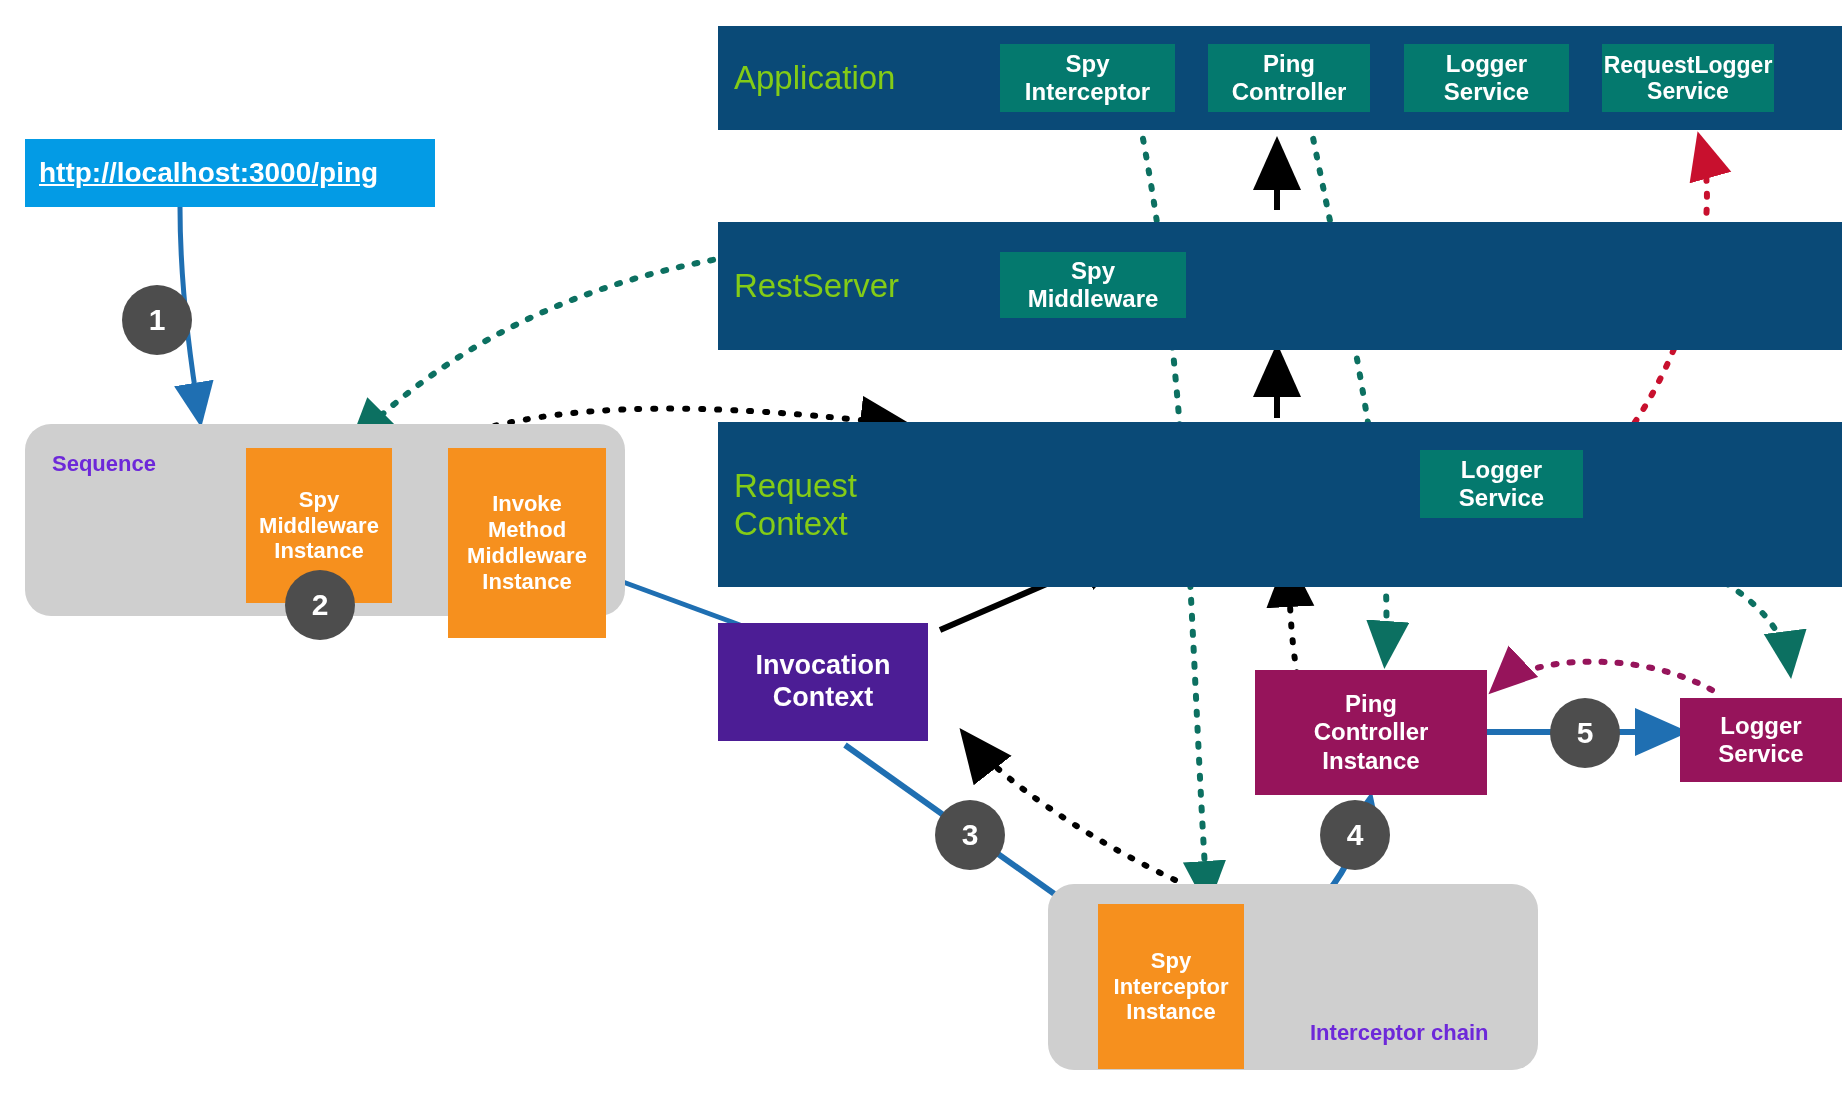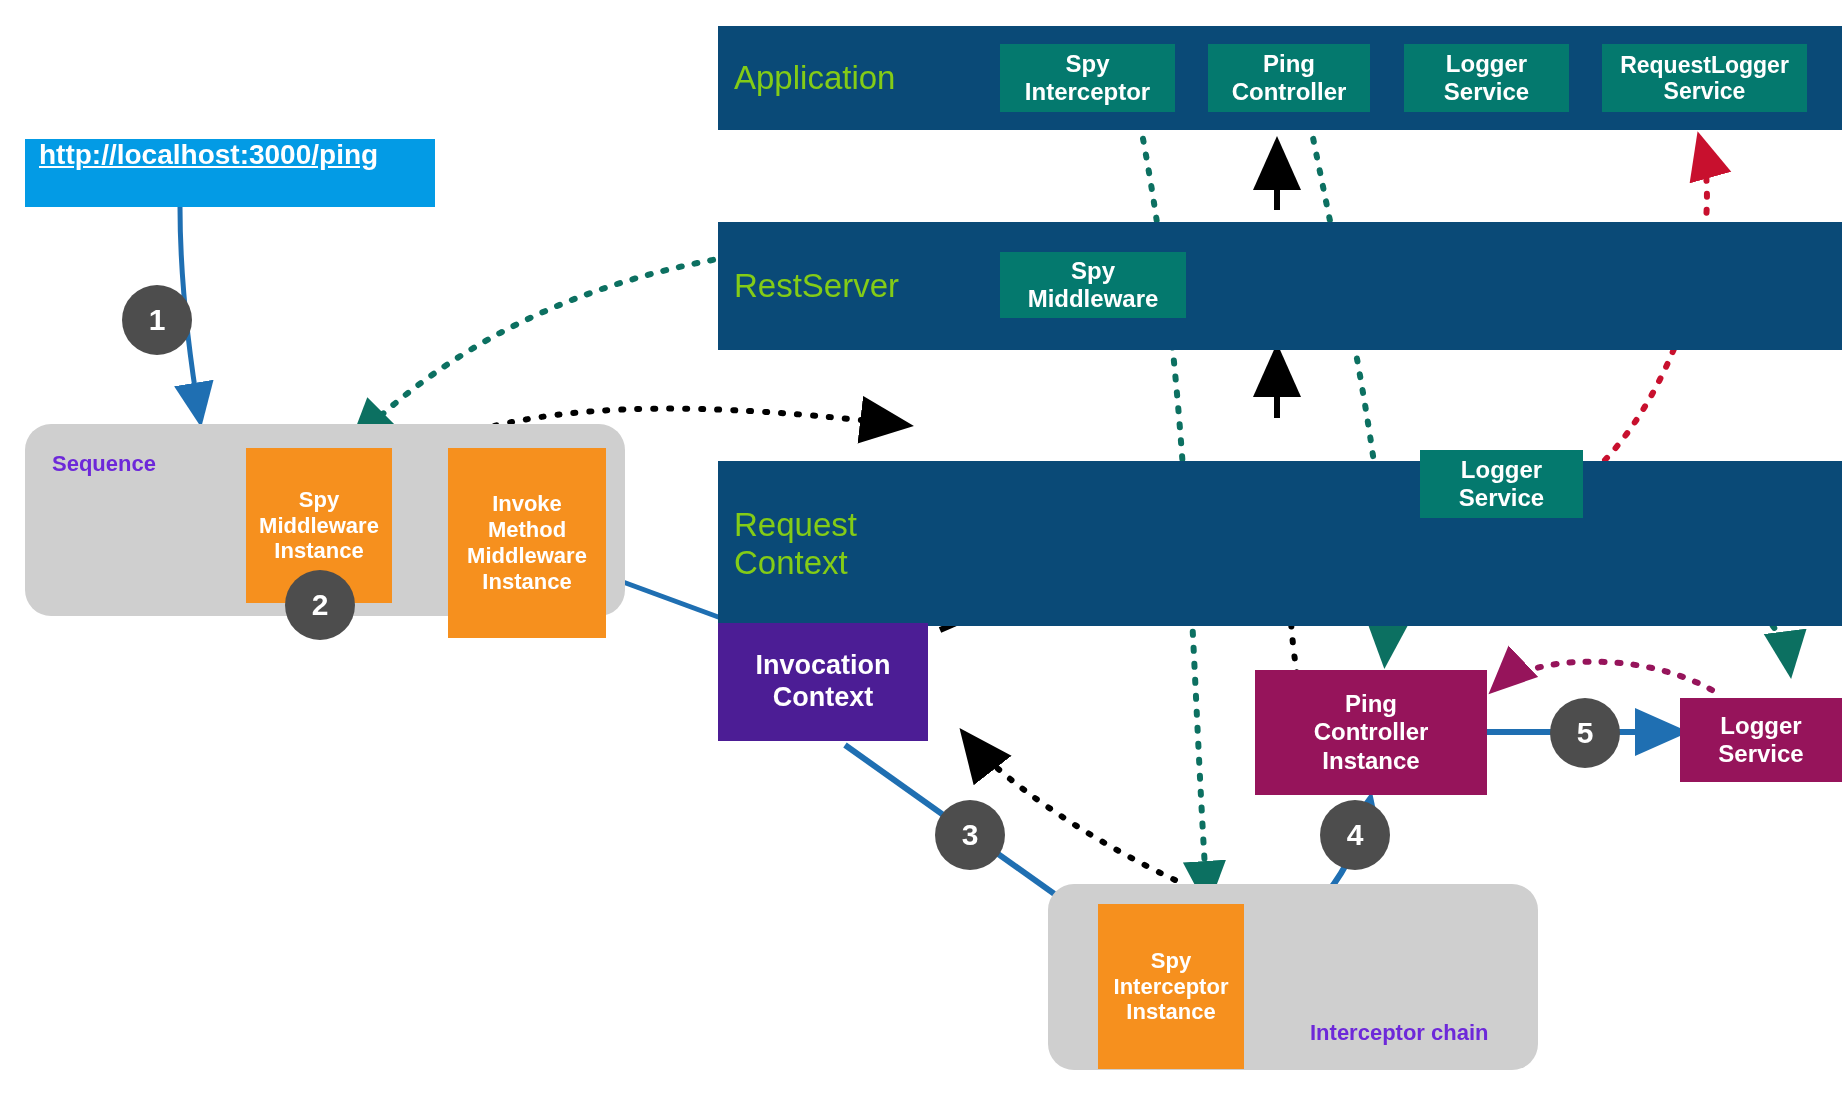--- a/index.html
+++ b/index.html
@@ -107,7 +107,7 @@
 Controller</div>
   <div class="gbox" style="left:1404px;top:44px;width:165px;height:68px;">Logger
 Service</div>
-  <div class="gbox" style="left:1602px;top:44px;width:205px;height:68px;font-size:23px;">RequestLogger
+  <div class="gbox" style="left:1602px;top:44px;width:172px;height:68px;font-size:23px;">RequestLogger
 Service</div>
 
   <div class="bar" style="left:718px;top:222px;width:1124px;height:128px;text-align:center;">

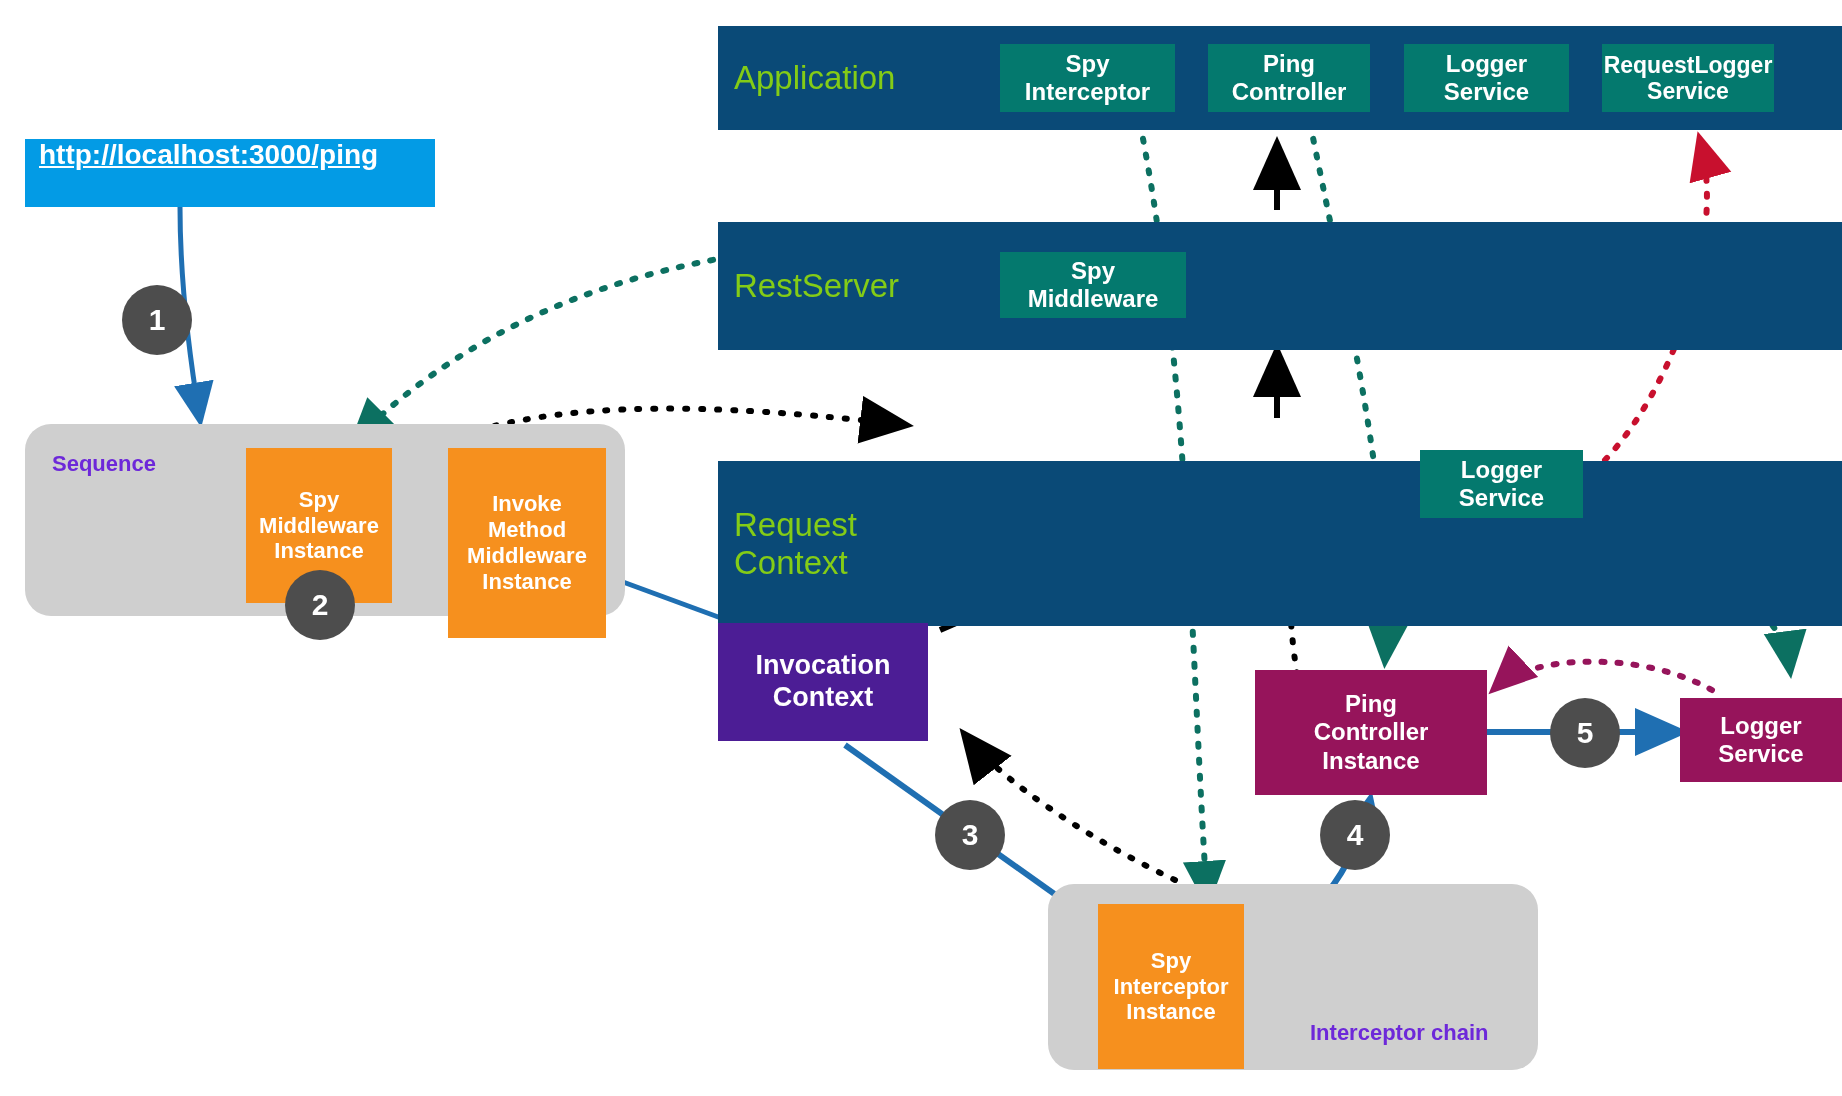--- a/index.html
+++ b/index.html
@@ -29,7 +29,7 @@
   .group{position:absolute;background:#CFCFCF;border-radius:26px;}
   .group-label{position:absolute;color:#6d28d9;font-size:22px;font-weight:700;}
 
-  .urlbox{position:absolute;background:#039BE5;display:flex;align-items:flex-start;}
+  .urlbox{position:absolute;background:#039BE5;display:flex;align-items:center;}
   .urlbox a, .urlbox span.urltext{color:#ffffff;font-size:28px;font-weight:700;
         text-decoration:underline;padding-left:14px;}
 

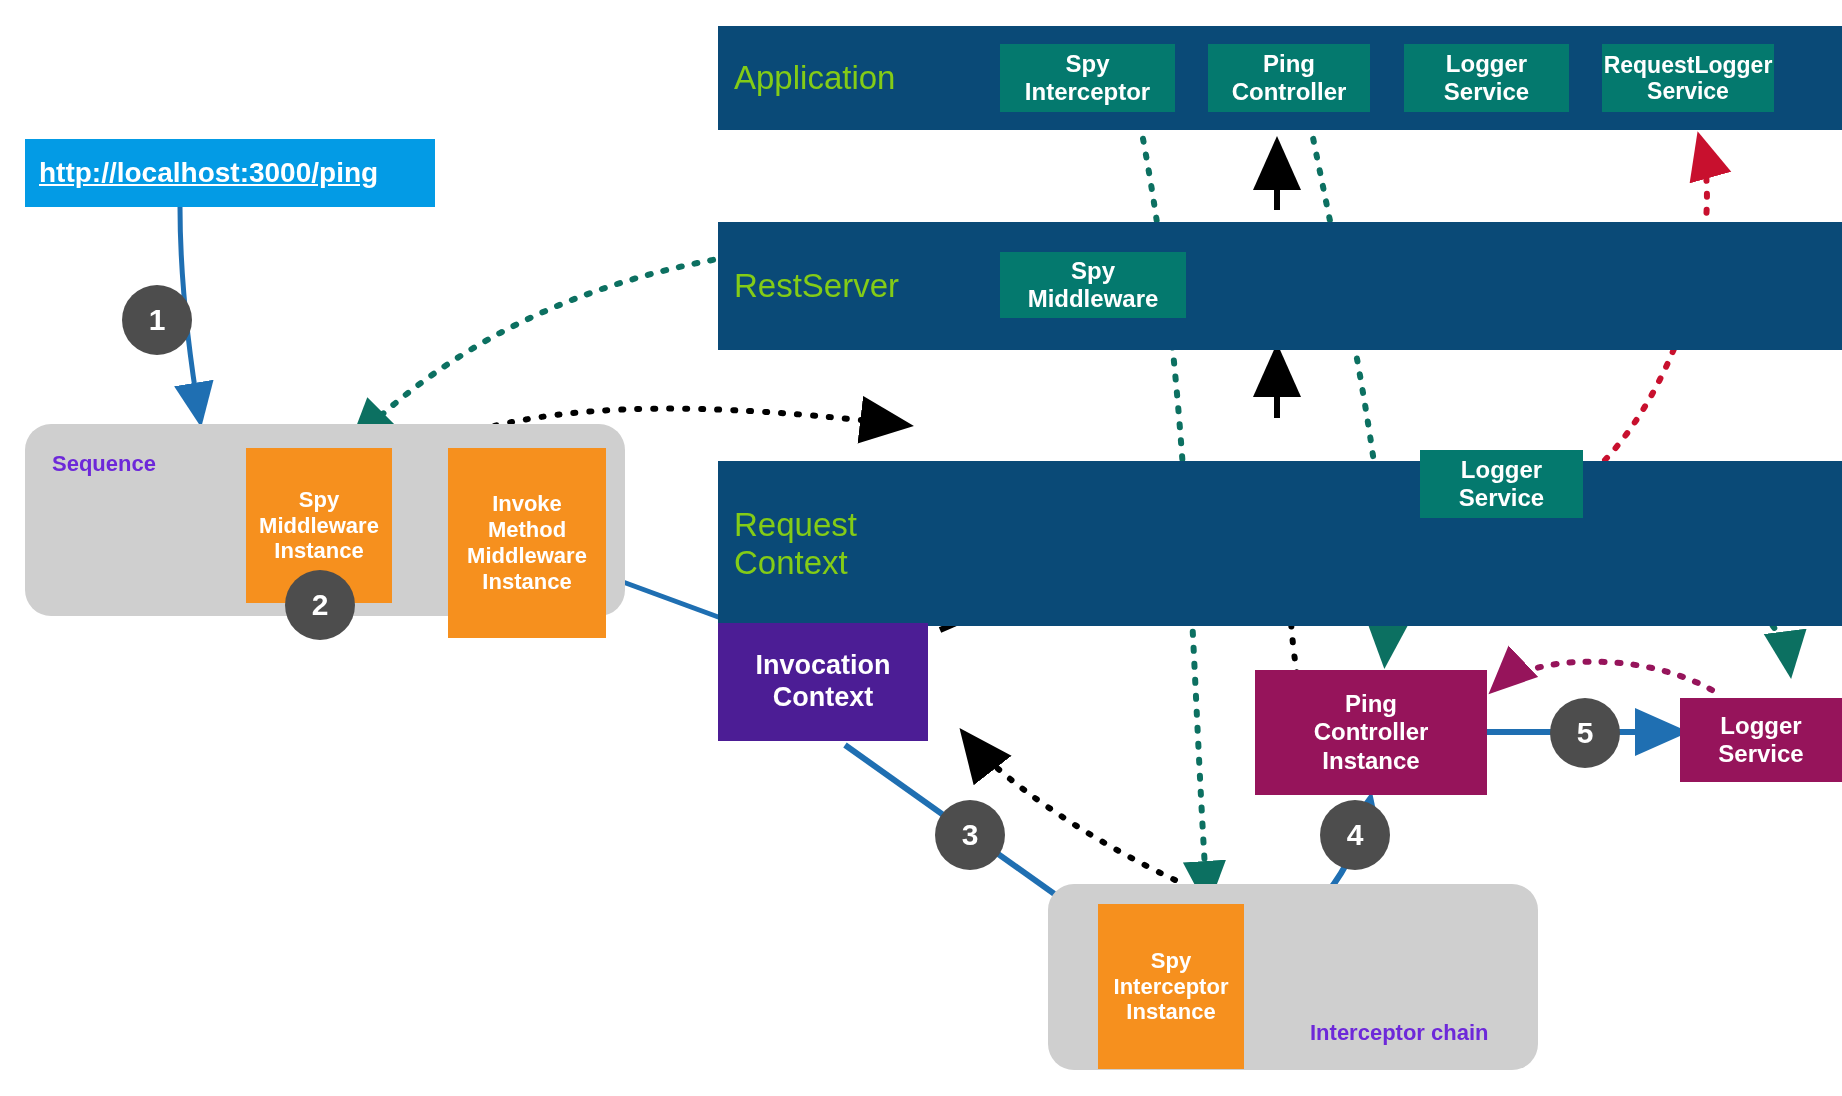--- a/index.html
+++ b/index.html
@@ -116,7 +116,7 @@
   <div class="gbox" style="left:1000px;top:252px;width:186px;height:66px;">Spy
 Middleware</div>
 
-  <div class="bar" style="left:718px;top:422px;width:1124px;height:165px;margin-top:39px;">
+  <div class="bar" style="left:718px;top:422px;width:1124px;height:165px;">
     <span class="bar-title" style="margin-left:16px;">Request
 Context</span>
   </div>

